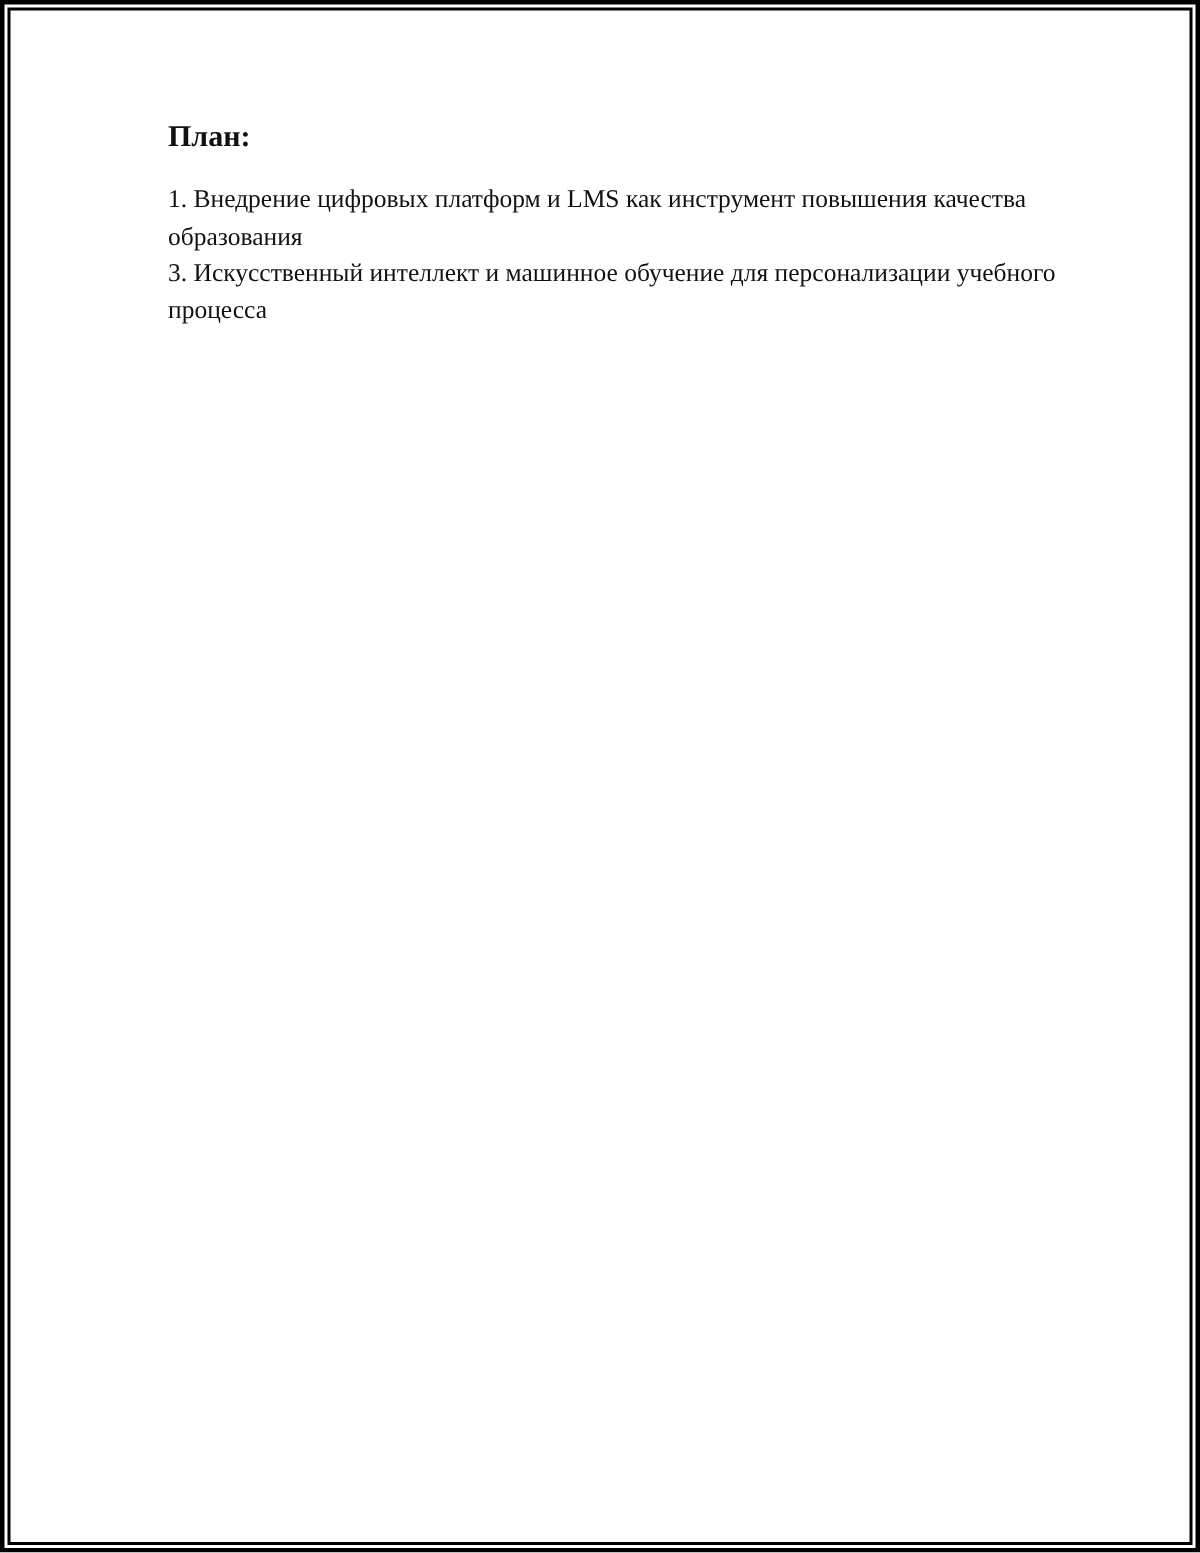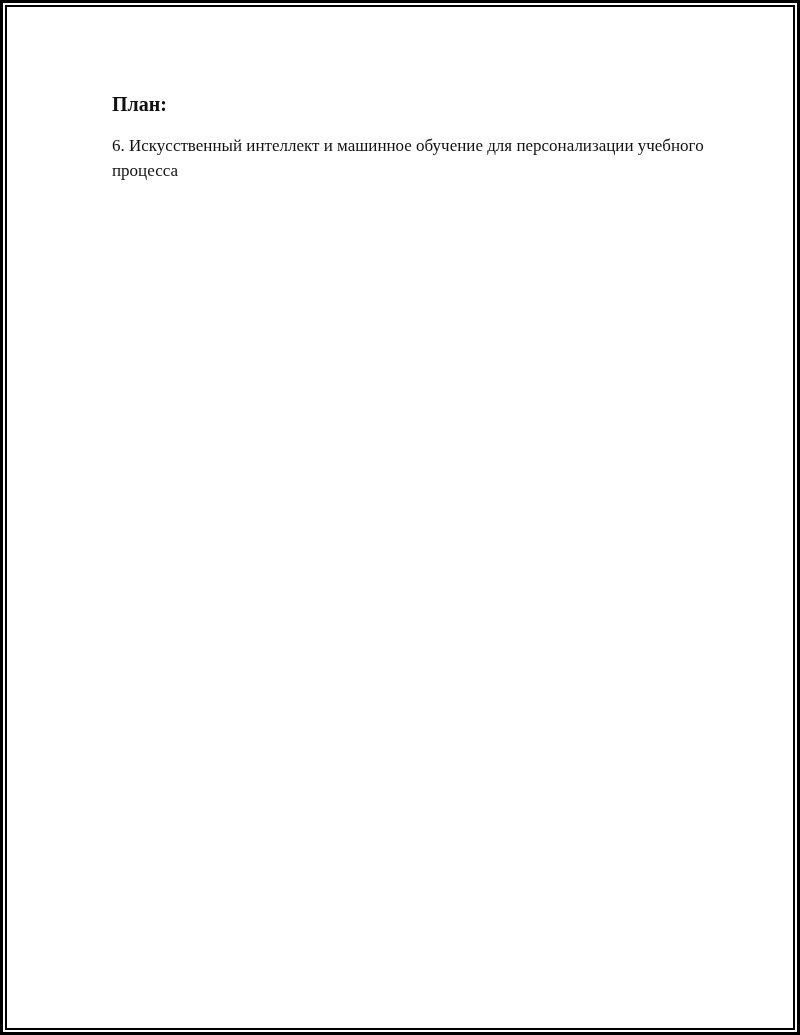--- a/index.html
+++ b/index.html
@@ -30,7 +30,7 @@
     .content {
       position: absolute;
       left: 112px;
-      top: 92px;
+      top: 79px;
       width: 600px;
       font-family: "Liberation Serif", serif;
       color: #111111;

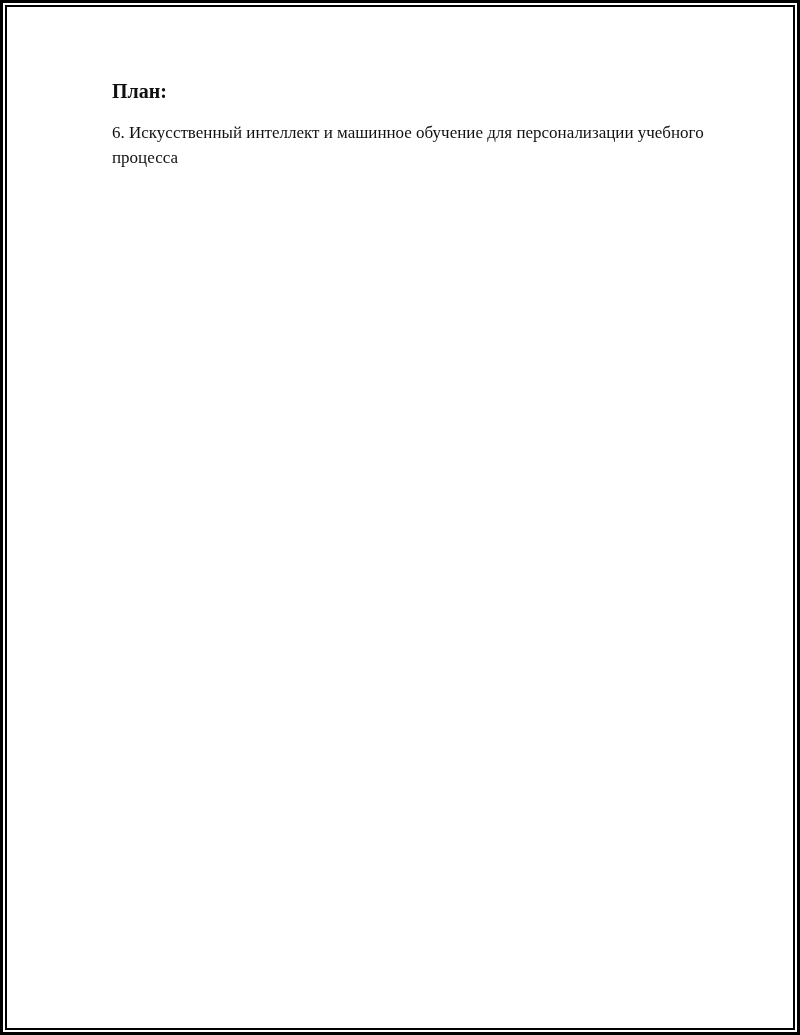--- a/index.html
+++ b/index.html
@@ -63,6 +63,7 @@
 <div class="content">
   <h2 class="plan-title">План:</h2>
   <ol class="plan-list">
+    <li class="plan-item">1. Внедрение цифровых платформ и LMS как инструмент повышения качества образования</li>
     <li class="plan-item">6. Искусственный интеллект и машинное обучение для персонализации учебного процесса</li>
   </ol>
 </div>

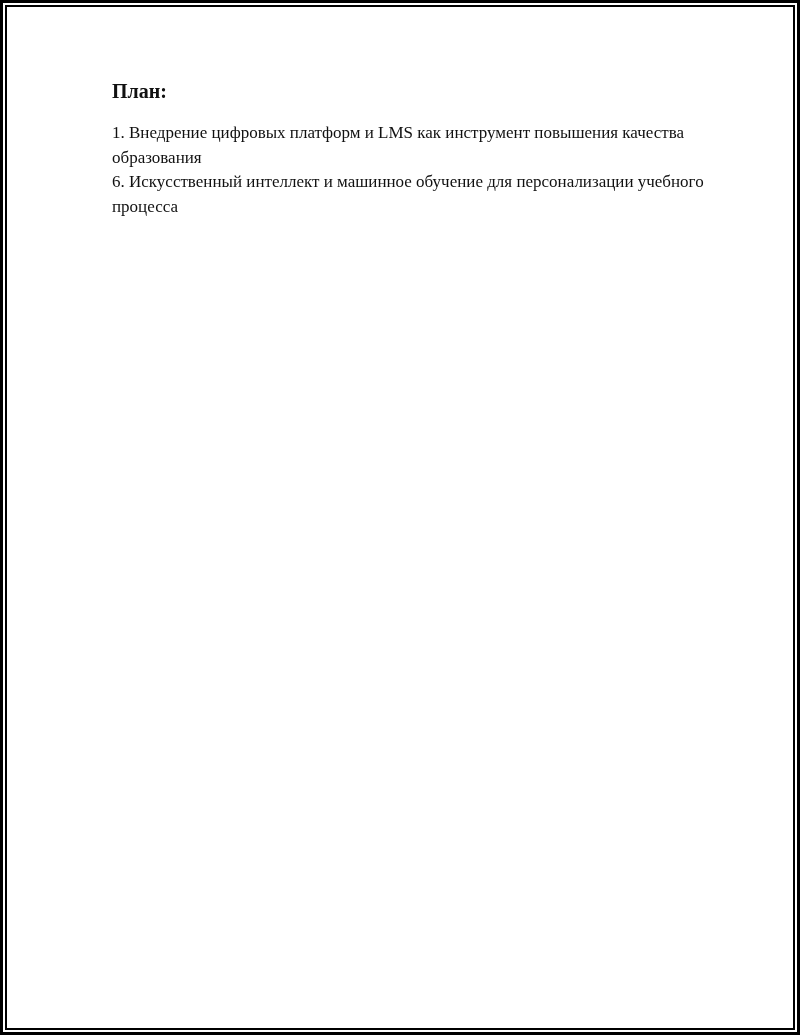--- a/index.html
+++ b/index.html
@@ -64,7 +64,7 @@
   <h2 class="plan-title">План:</h2>
   <ol class="plan-list">
     <li class="plan-item">1. Внедрение цифровых платформ и LMS как инструмент повышения качества образования</li>
-    <li class="plan-item">6. Искусственный интеллект и машинное обучение для персонализации учебного процесса</li>
+    <li class="plan-item">3. Искусственный интеллект и машинное обучение для персонализации учебного процесса</li>
   </ol>
 </div>
 

